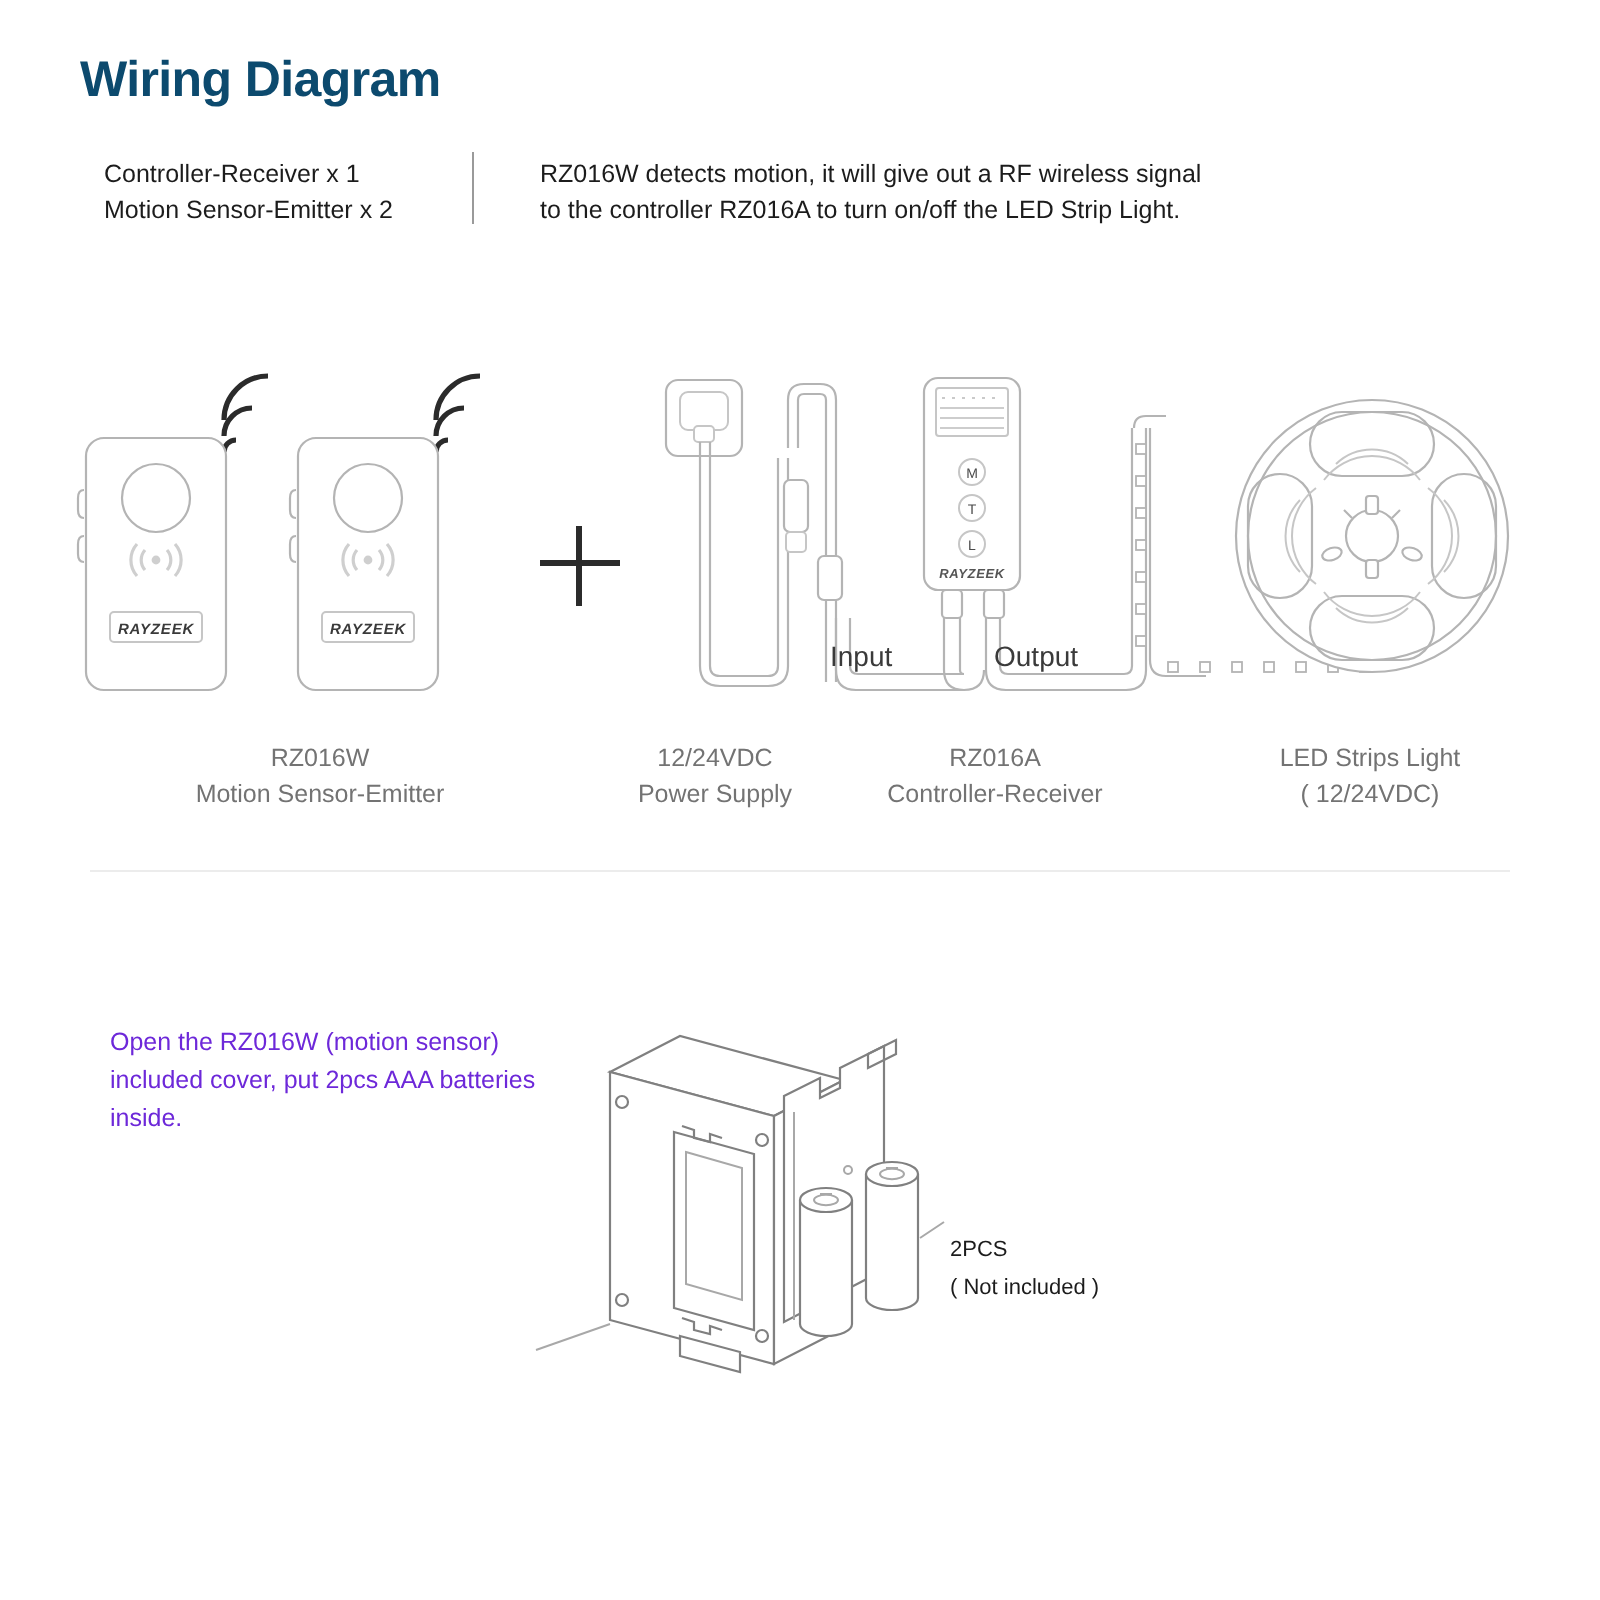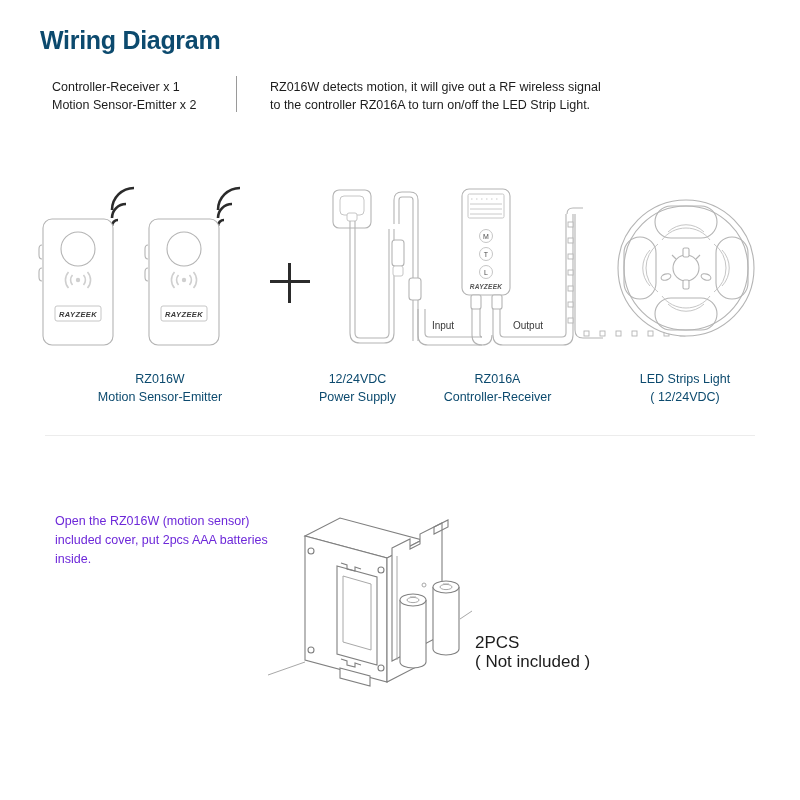--- a/index.html
+++ b/index.html
@@ -121,9 +121,8 @@
   
   .io-label {
     position: absolute;
-    font-size: 10px;
+    font-size: 14px;
     color: #3a3a3a;
-    text-align: center;
   }
   .io-input  { left: 415px; top: 320px; width: 56px; }
   .io-output { left: 497px; top: 320px; width: 62px; }

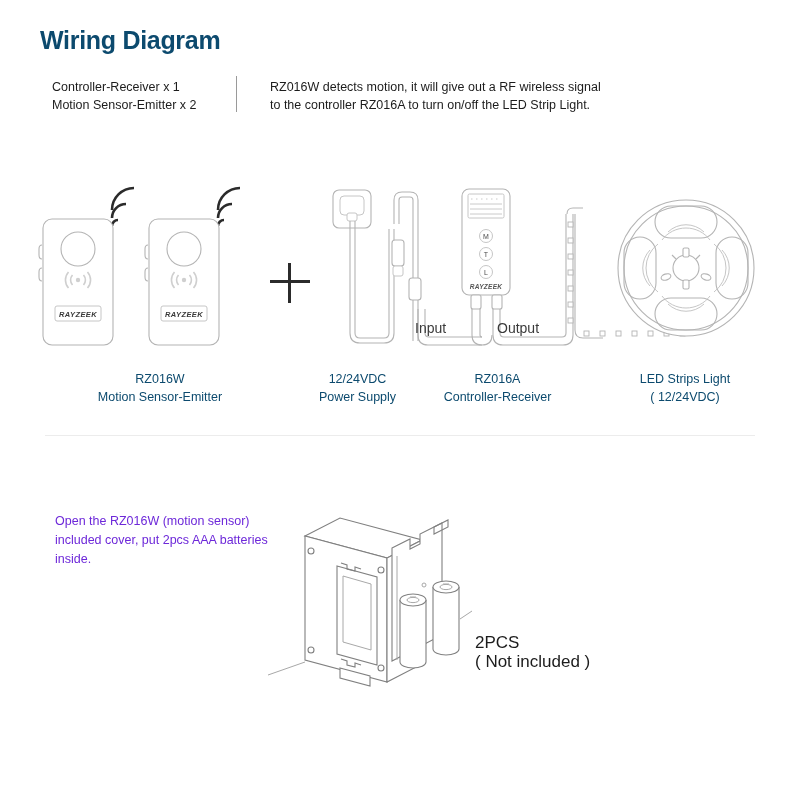--- a/index.html
+++ b/index.html
@@ -75,7 +75,7 @@
     font-size: 12.5px;
     line-height: 18px;
     text-align: center;
-    color: #0c4a6e;
+    color: #737373;
   }
   .cap-sensor  { left: 60px;  top: 370px; width: 200px; }
   .cap-power   { left: 295px; top: 370px; width: 125px; }

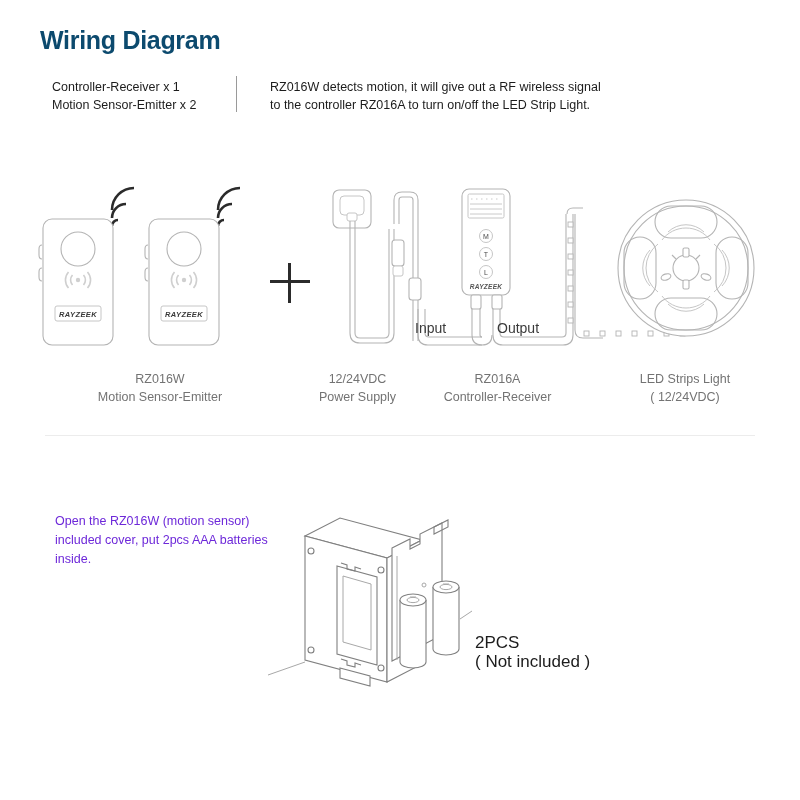--- a/index.html
+++ b/index.html
@@ -111,9 +111,9 @@
   .battery-callout {
     position: absolute;
     left: 475px;
-    top: 633px;
+    top: 616px;
     width: 160px;
-    font-size: 17px;
+    font-size: 11px;
     line-height: 19px;
     color: #1c1c1c;
   }

